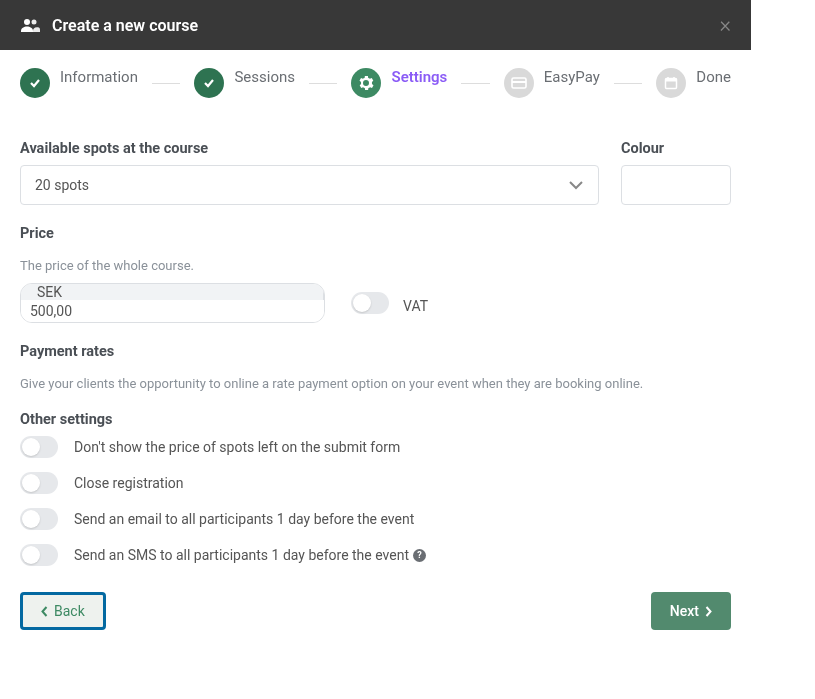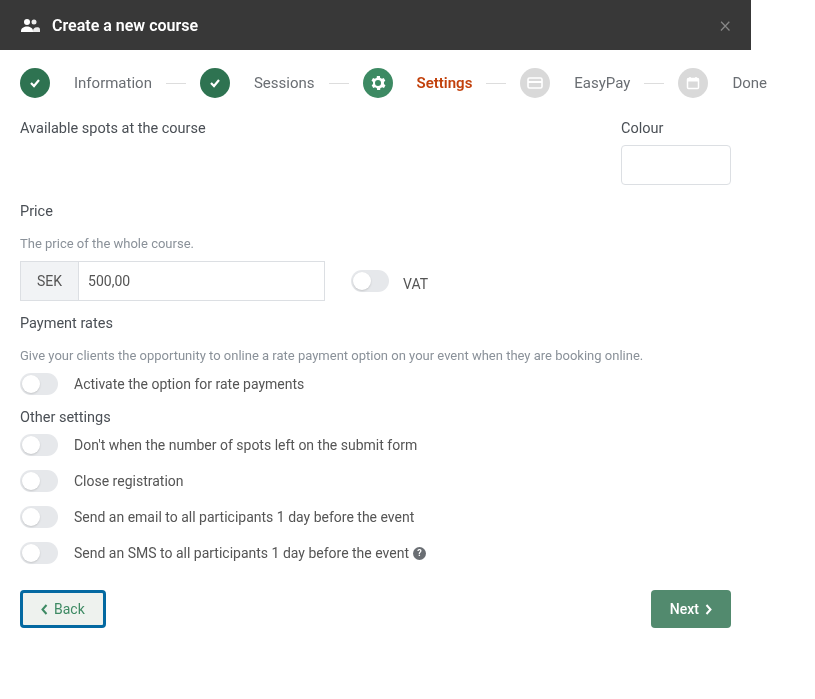--- a/index.html
+++ b/index.html
@@ -11,7 +11,7 @@
   .close-x { color: #888; font-size: 22px; font-weight: 300; cursor: pointer; line-height: 1; }
   .body { padding: 18px 20px 24px 20px; }
   .stepper { display: flex; align-items: center; margin-bottom: 22px; }
-  .step { display: flex; align-items: center; gap: 24px; }
+  .step { display: flex; gap: 10px; }
   .circle { width: 30px; height: 30px; border-radius: 50%; display: flex; align-items: center; justify-content: center; flex-shrink: 0; }
   .circle.done { background: #2e7351; color: #fff; }
   .circle.active { background: #3d8a63; color: #fff; }

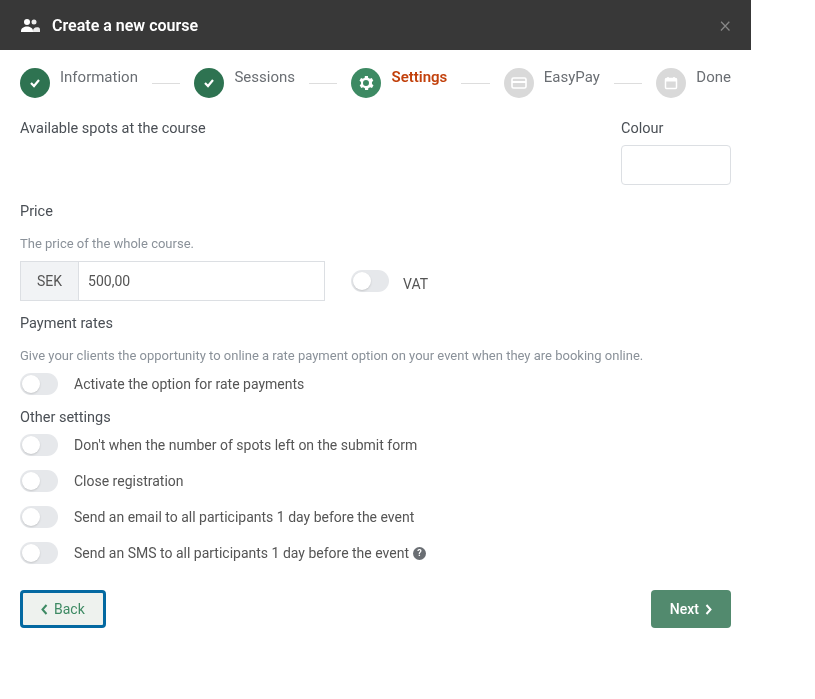--- a/index.html
+++ b/index.html
@@ -17,7 +17,7 @@
   .circle.active { background: #3d8a63; color: #fff; }
   .circle.pending { background: #d9d9d9; color: #fff; }
   .step-label { font-size: 15px; color: #6a6e73; }
-  .step-label.active { color: #c2410c; font-weight: 600; }
+  .step-label.active { color: #8b5cf6; font-weight: 600; }
   .connector { flex: 1; height: 1px; background: #ddd; margin: 0 14px; min-width: 20px; }
   .row { display: flex; gap: 22px; margin-bottom: 18px; }
   .col-main { flex: 1; }

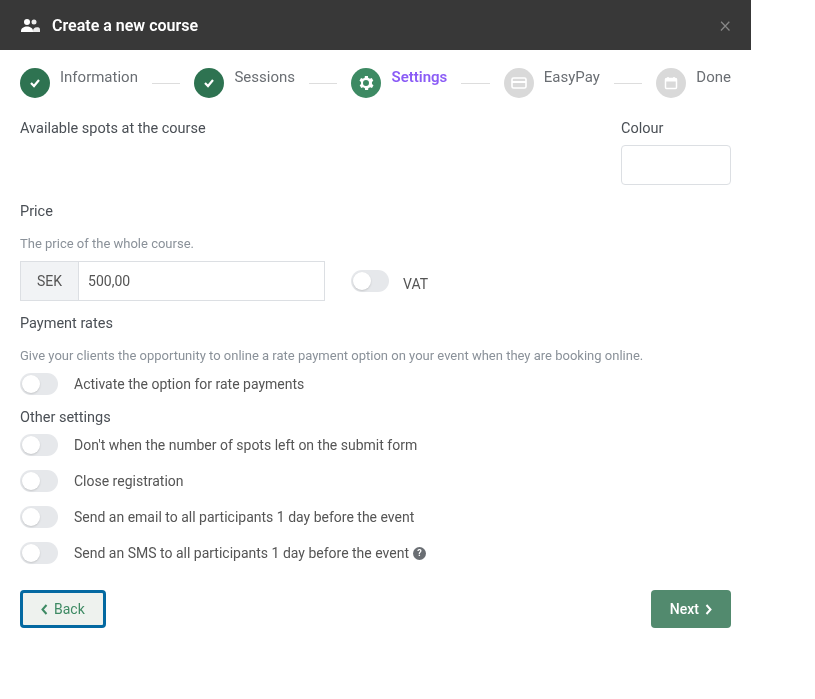--- a/index.html
+++ b/index.html
@@ -22,7 +22,7 @@
   .row { display: flex; gap: 22px; margin-bottom: 18px; }
   .col-main { flex: 1; }
   .col-colour { width: 110px; }
-  .label { font-size: 14.5px; font-weight: 400; color: #4a4f55; margin-bottom: 8px; }
+  .label { font-size: 14.5px; font-weight: 700; color: #4a4f55; margin-bottom: 8px; margin-top: 20px; }
   .sublabel { font-size: 13px; color: #8a9199; margin-top: 16px; margin-bottom: 10px; }
   .select { width: 100%; height: 40px; border: 1px solid #dcdfe3; border-radius: 4px; padding: 0 14px; display: flex; align-items: center; justify-content: space-between; background: #fff; font-size: 14px; color: #555; cursor: pointer; }
   .chevron { color: #888; }

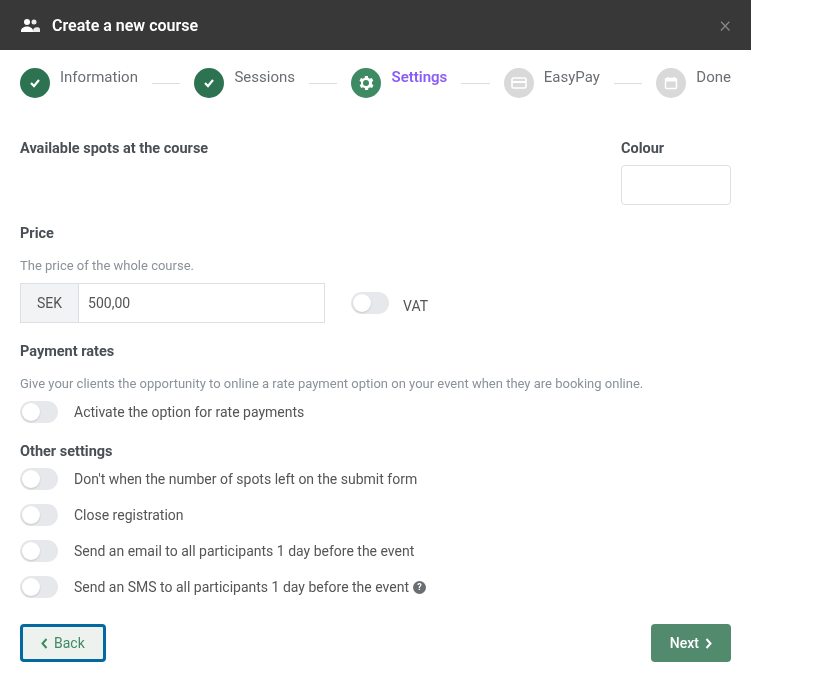--- a/index.html
+++ b/index.html
@@ -119,6 +119,14 @@
     <div class="row">
       <div class="col-main">
         <div class="label">Available spots at the course</div>
+        <div class="select">
+          <span>20 spots</span>
+          <span class="chevron">
+            <svg width="16" height="10" viewBox="0 0 16 10" fill="none" stroke="#888" stroke-width="2">
+                <path d="M2 2l6 6 6-6"></path>
+              </svg>
+          </span>
+        </div>
       </div>
       <div class="col-colour">
         <div class="label">Colour</div>

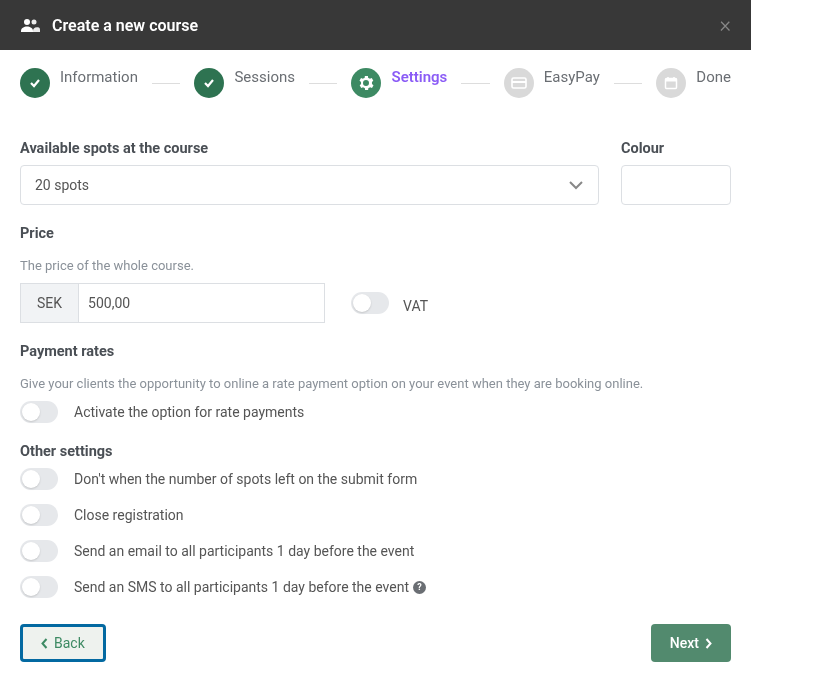--- a/index.html
+++ b/index.html
@@ -29,7 +29,7 @@
   .colour-box { width: 100%; height: 40px; border: 1px solid #dcdfe3; border-radius: 4px; background: #fff; cursor: pointer; }
   .section { margin-top: 14px; margin-bottom: 14px; }
   .price-row { display: flex; align-items: center; gap: 26px; margin-top: 2px; }
-  .price-input-group { display: flex; width: 305px; height: 40px; border: 1px solid #dcdfe3; border-radius: 0; overflow: hidden; }
+  .price-input-group { display: flex; width: 305px; height: 40px; border: 1px solid #dcdfe3; border-radius: 12px; overflow: hidden; flex-direction: column; }
   .currency { background: #f1f3f5; padding: 0 16px; display: flex; align-items: center; font-size: 14px; color: #555; border-right: 1px solid #dcdfe3; }
   .price-input { border: none; padding: 0 9px; font-size: 14px; color: #555; flex: 1; outline: none; }
   .vat-wrap { display: flex; align-items: flex-end; gap: 14px; }

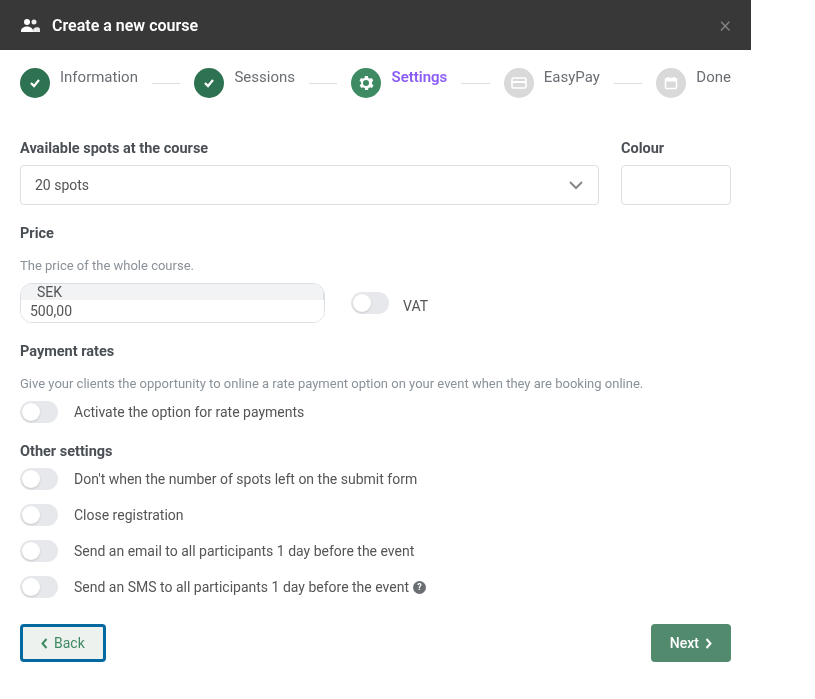--- a/index.html
+++ b/index.html
@@ -152,10 +152,6 @@
     <div class="section">
       <div class="label">Payment rates</div>
       <div class="sublabel">Give your clients the opportunity to online a rate payment option on your event when they are booking online.</div>
-      <div class="toggle-row">
-        <div class="toggle"></div>
-        <span class="text">Activate the option for rate payments</span>
-      </div>
     </div>
 
     <div class="section">

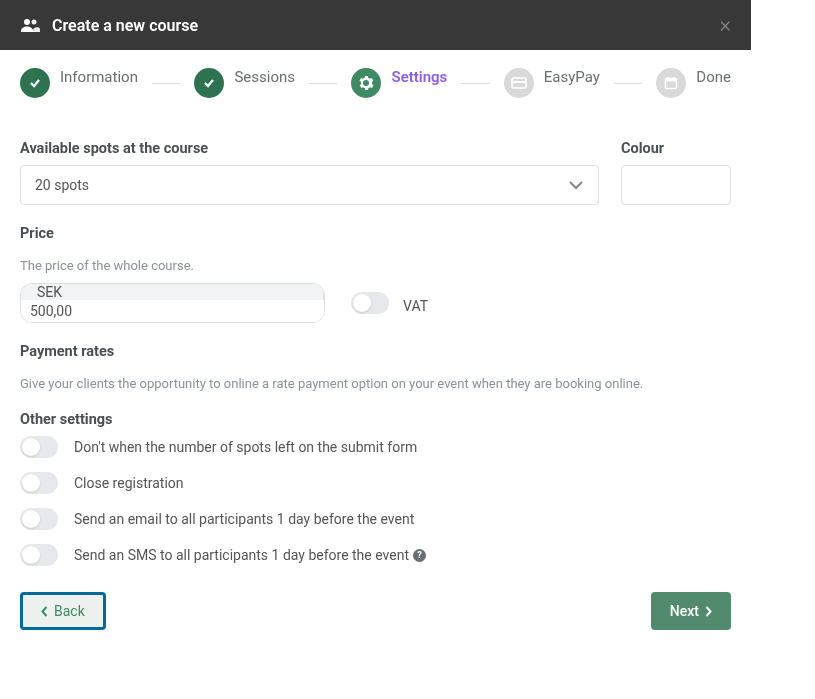--- a/index.html
+++ b/index.html
@@ -158,7 +158,7 @@
       <div class="label">Other settings</div>
       <div class="toggle-row">
         <div class="toggle"></div>
-        <span class="text">Don't when the number of spots left on the submit form</span>
+        <span class="text">Don't show the price of spots left on the submit form</span>
       </div>
       <div class="toggle-row">
         <div class="toggle"></div>

